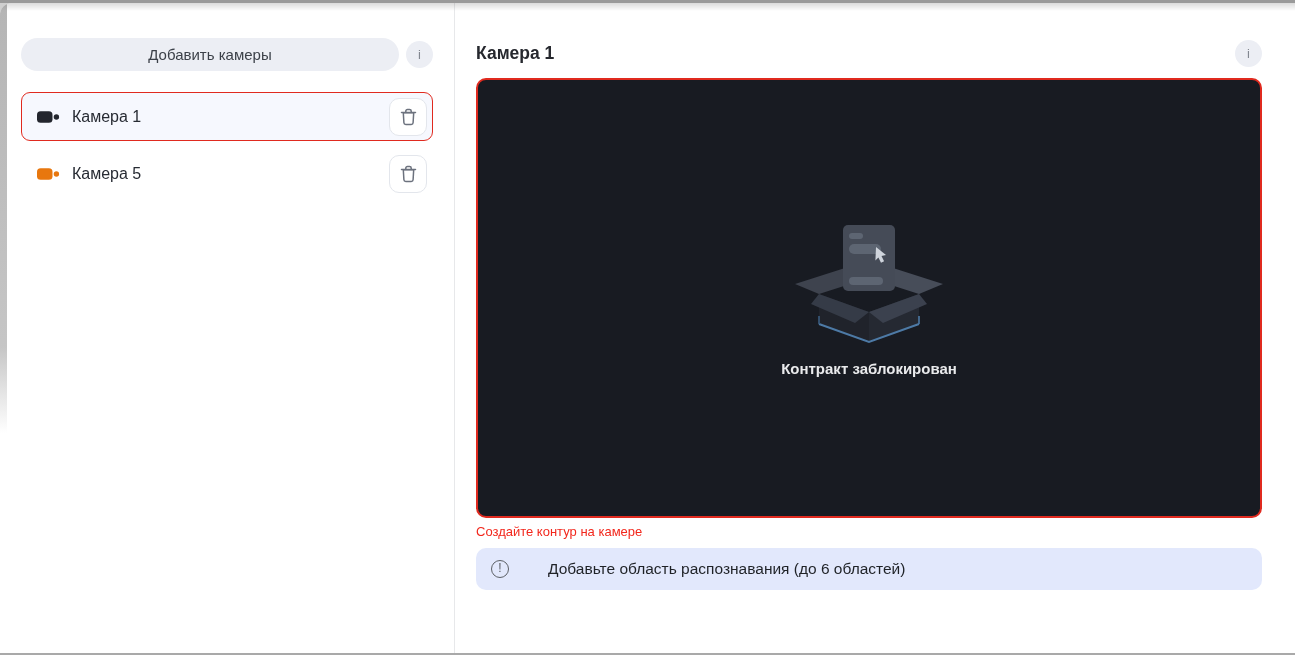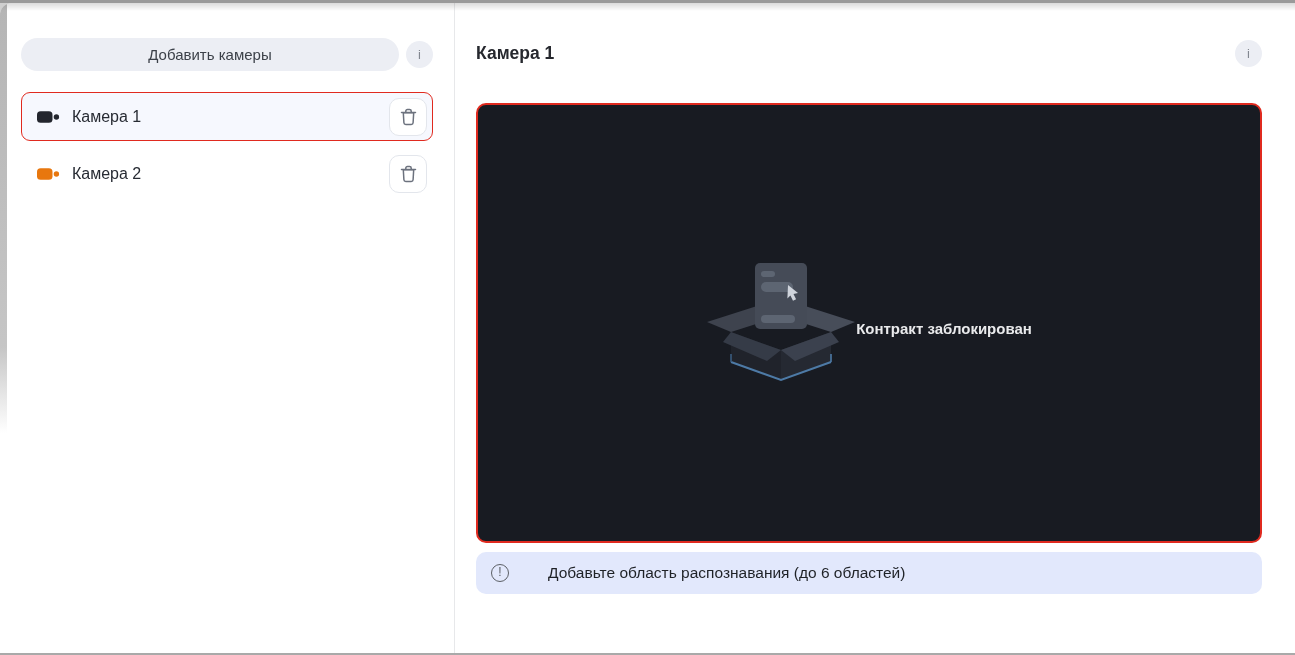--- a/index.html
+++ b/index.html
@@ -114,7 +114,7 @@
             <circle class="cam-shape" cx="19.4" cy="8" r="2.7" fill="#e8770e"></circle>
           </svg>
         </span>
-        <span class="cam-label">Камера 2</span>
+        <span class="cam-label">Камера 5</span>
         <button class="trash-btn">
           <span style="display:flex;">
             <svg width="17" height="18" viewBox="0 0 17 18" fill="none" stroke="#6c727e" stroke-width="1.5" stroke-linecap="round" stroke-linejoin="round">

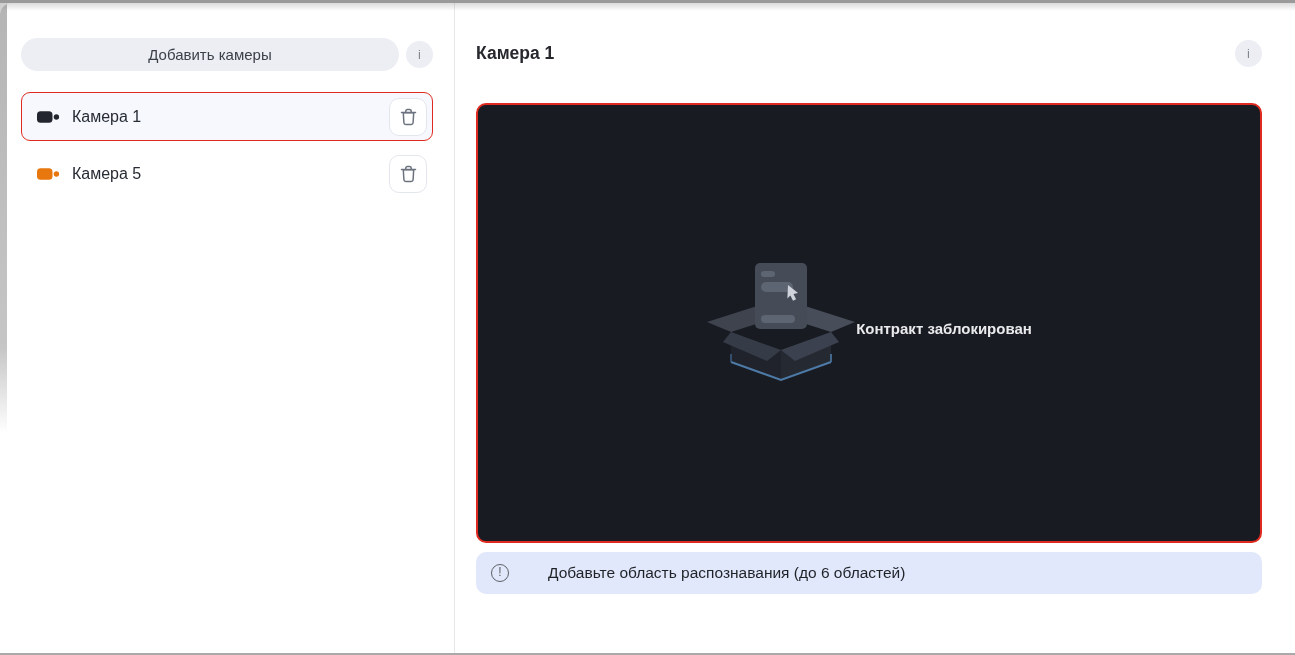--- a/index.html
+++ b/index.html
@@ -55,9 +55,9 @@
   .main-header { margin-top:37px; display:flex; align-items:center; justify-content:space-between; }
   .main-title { font-size:17.5px; font-weight:bold; color:#26282e; }
   .preview {
-    margin-top:36px; height:440px; border-radius:10px;
+    margin-top:11px; height:440px; border-radius:10px;
     background:var(--preview-bg); border:2px solid var(--accent-red);
-    display:flex; align-items:center; justify-content:center;
+    display:flex; flex-direction:column; align-items:center; justify-content:center;
     cursor:crosshair;
   }
   .preview-text { margin-top:10px; font-size:15px; font-weight:bold; color:#e9eaec; }

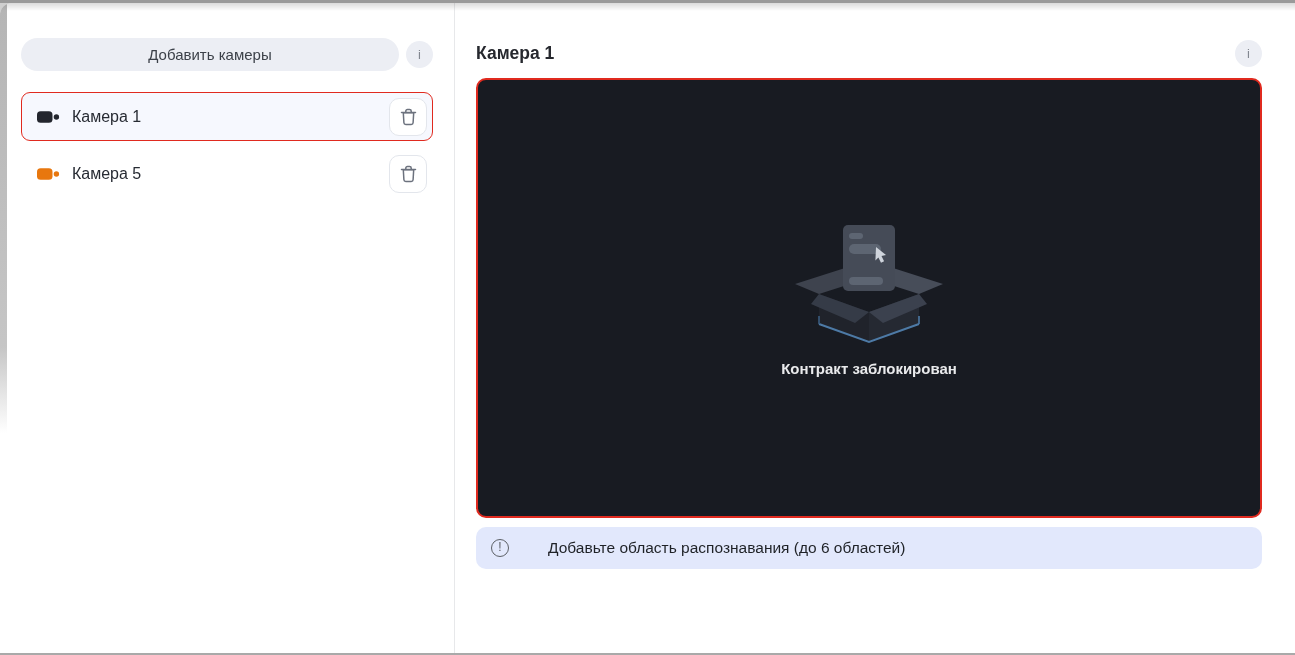--- a/index.html
+++ b/index.html
@@ -164,6 +164,7 @@
       <span class="preview-text">Контракт заблокирован</span>
     </div>
 
+    <span class="error-hint">Создайте контур на камере</span>
 
     <div class="notice-banner">
       <span class="notice-icon">!</span>

